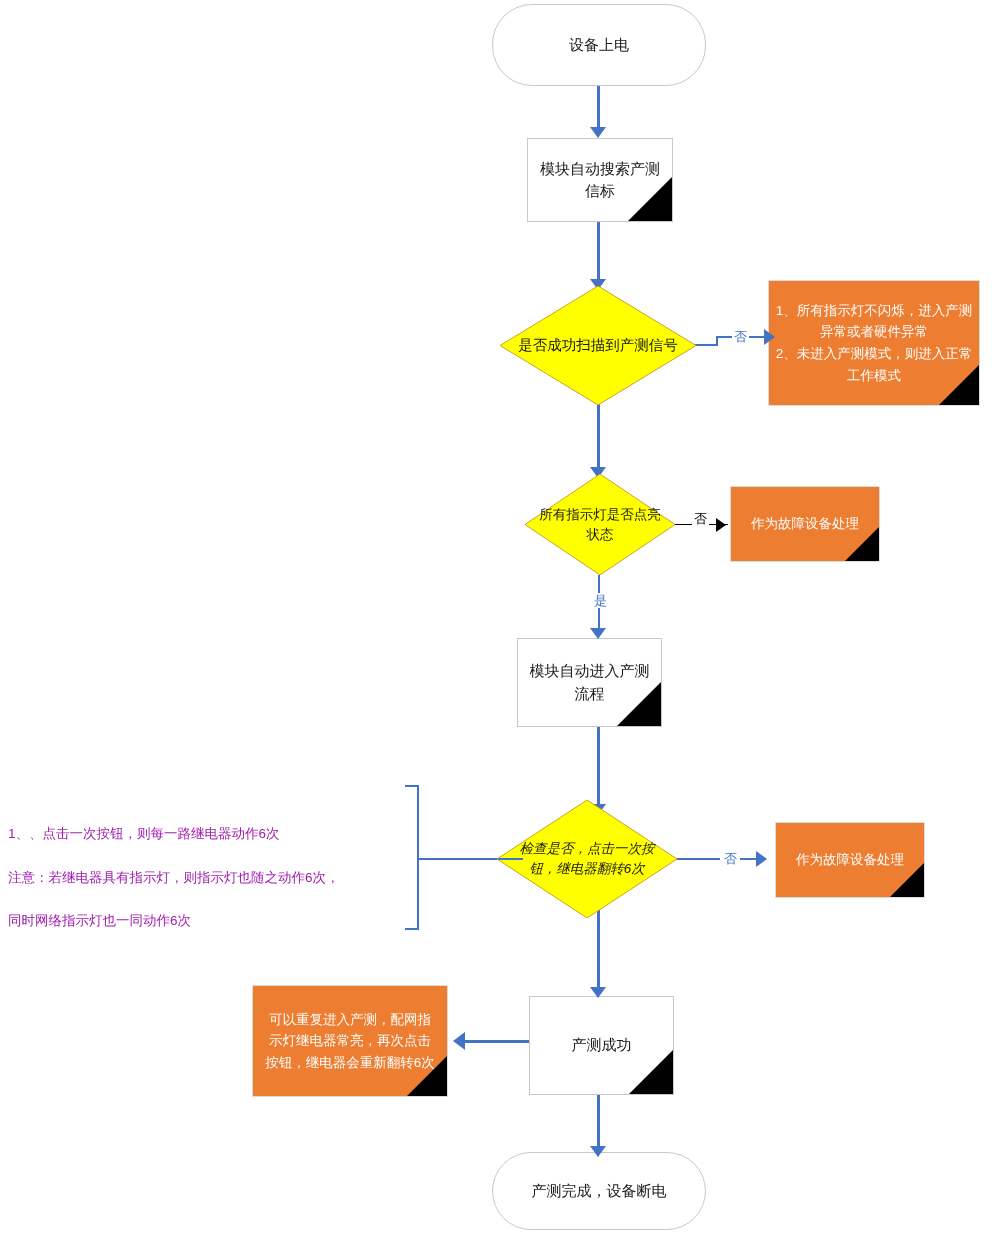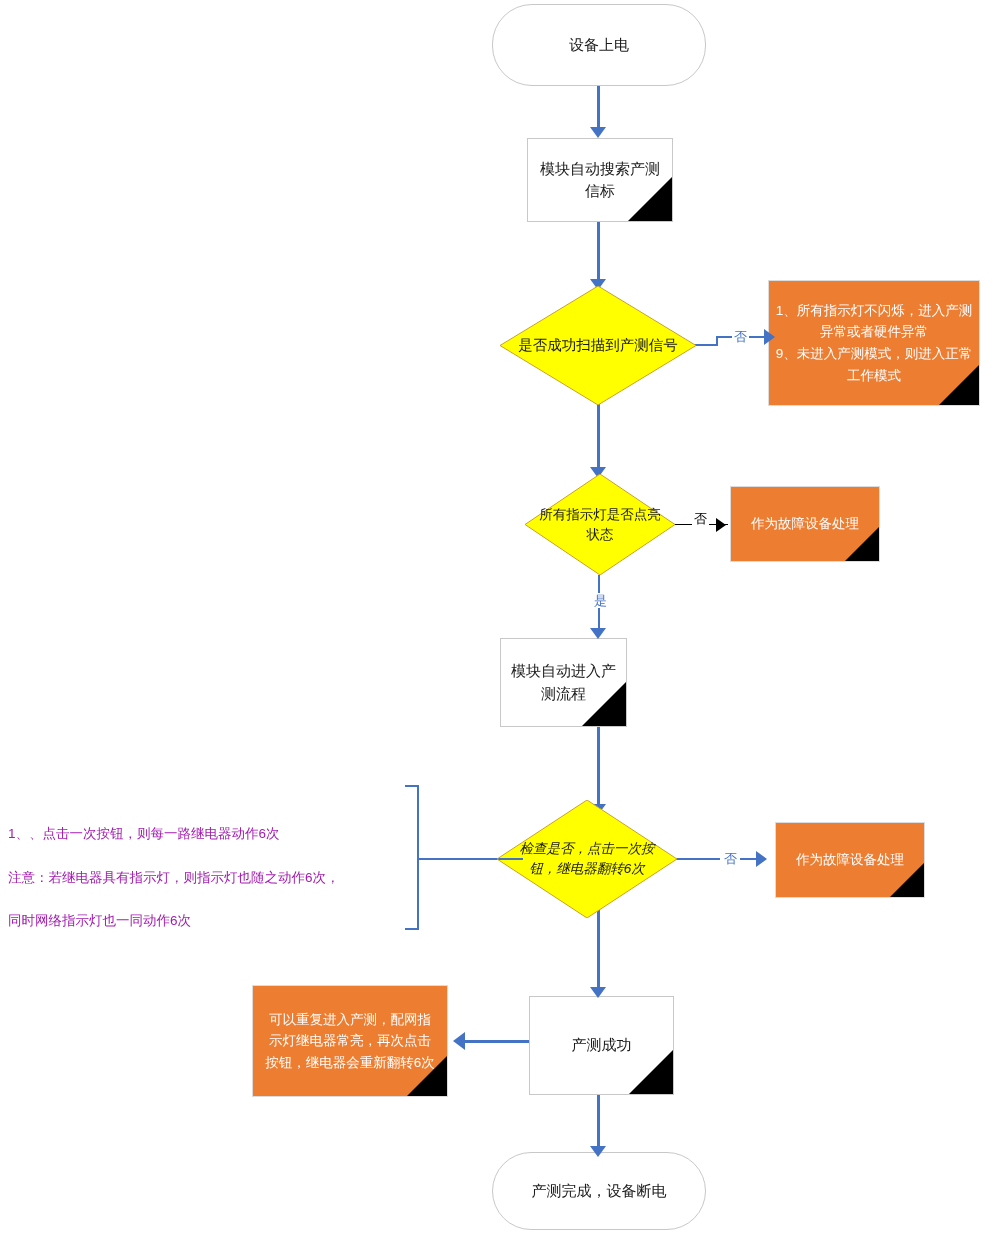--- a/index.html
+++ b/index.html
@@ -217,7 +217,7 @@
 
   <div class="node note corner-tri" style="left:768px; top:280px; width:212px; height:126px; --tri:40px;">
     <span class="txt" style="font-size:13.5px; line-height:1.6;">1、所有指示灯不闪烁，进入产测异常或者硬件异常
-9、未进入产测模式，则进入正常工作模式</span>
+2、未进入产测模式，则进入正常工作模式</span>
   </div>
 
   <div class="node decision" style="left:525px; top:474px; width:150px; height:101px;">

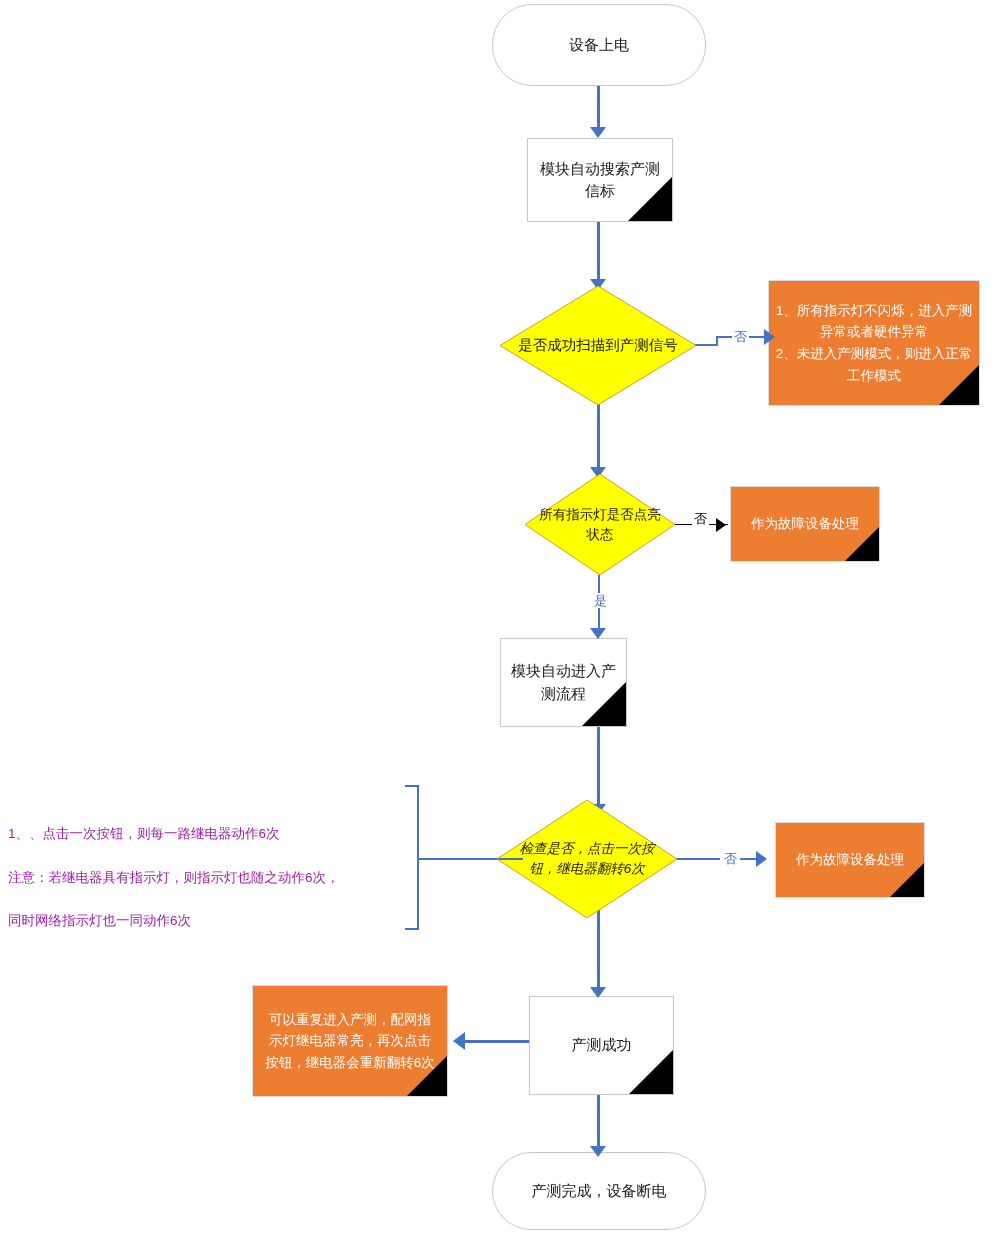--- a/index.html
+++ b/index.html
@@ -232,7 +232,7 @@
     <span class="txt" style="font-size:13.5px;">作为故障设备处理</span>
   </div>
 
-  <div class="node process corner-tri" style="left:500px; top:638px; width:127px; height:89px; --tri:44px;">
+  <div class="node process corner-tri" style="left:517px; top:638px; width:145px; height:89px; --tri:44px;">
     <span class="txt">模块自动进入产测流程</span>
   </div>
 

